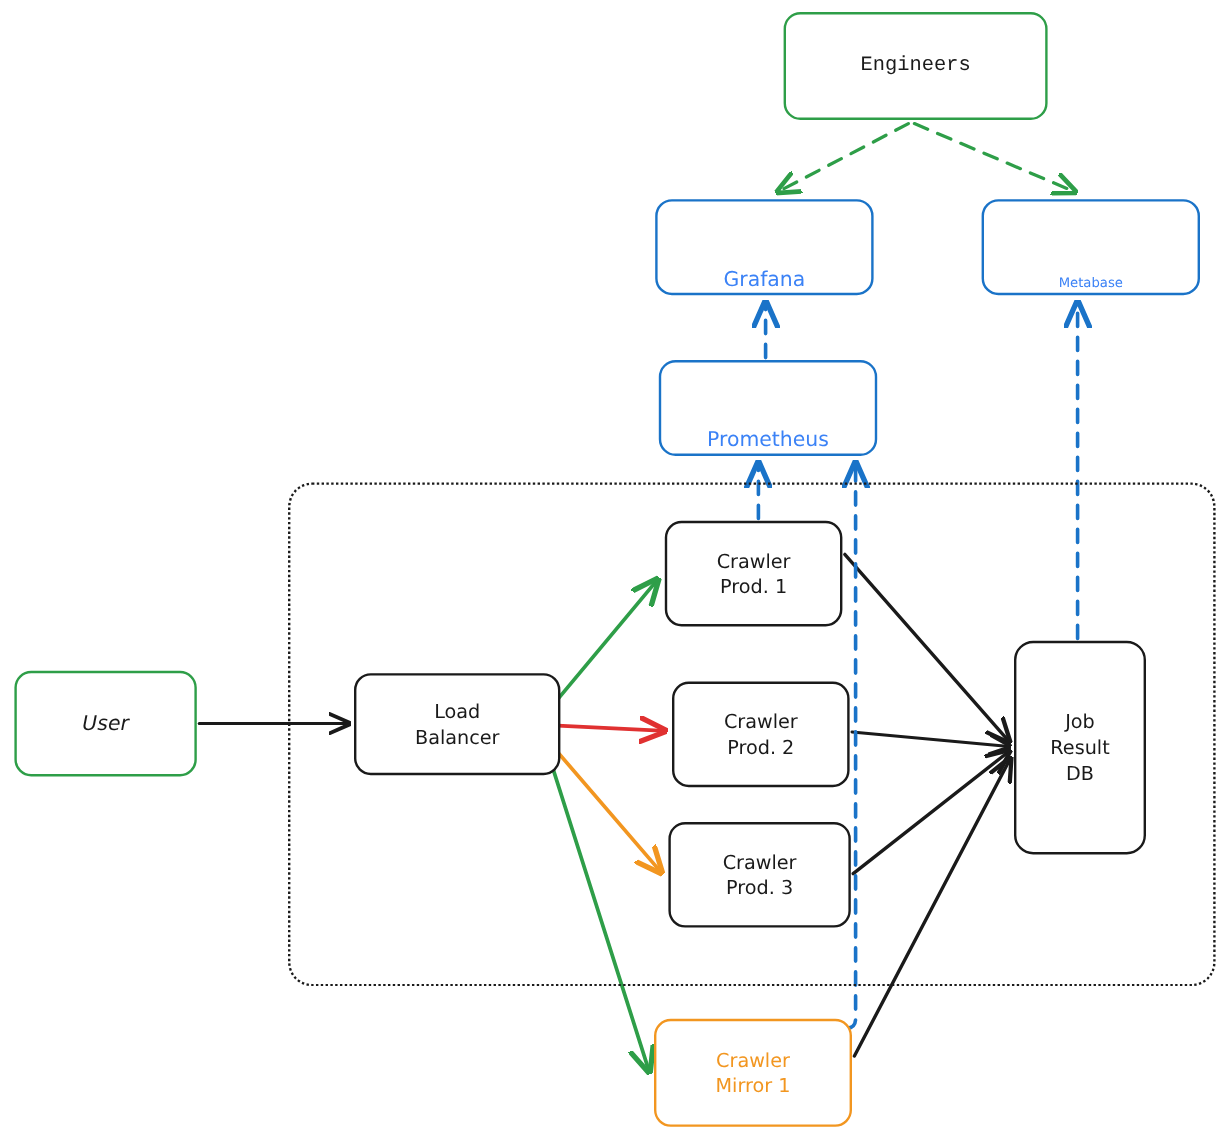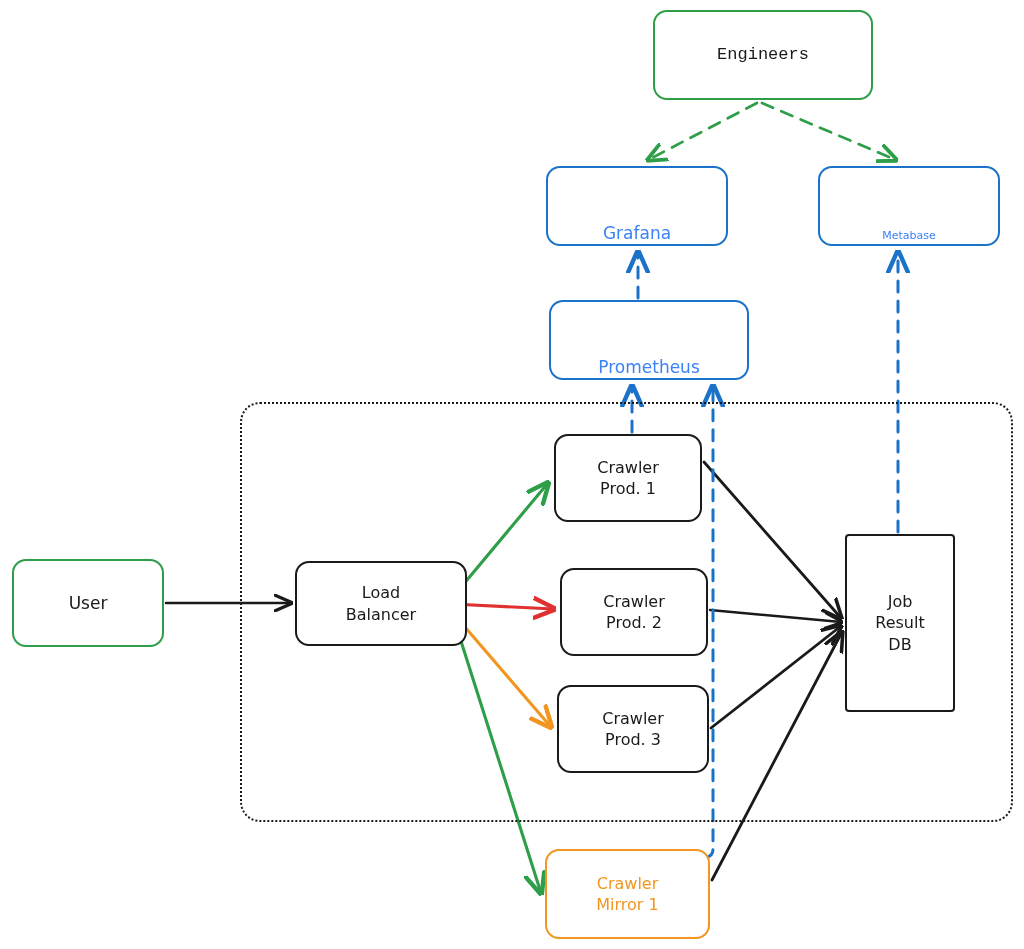--- a/index.html
+++ b/index.html
@@ -90,7 +90,7 @@
     <span>Metabase</span>
   </div>
 
-  <div class="node n-blue" style="left:549px;top:300px;width:200px;height:80px;font-size:17px;">
+  <div class="node n-blue" style="left:549px;top:300px;width:182px;height:80px;font-size:17px;">
     <span>Prometheus</span>
   </div>
 

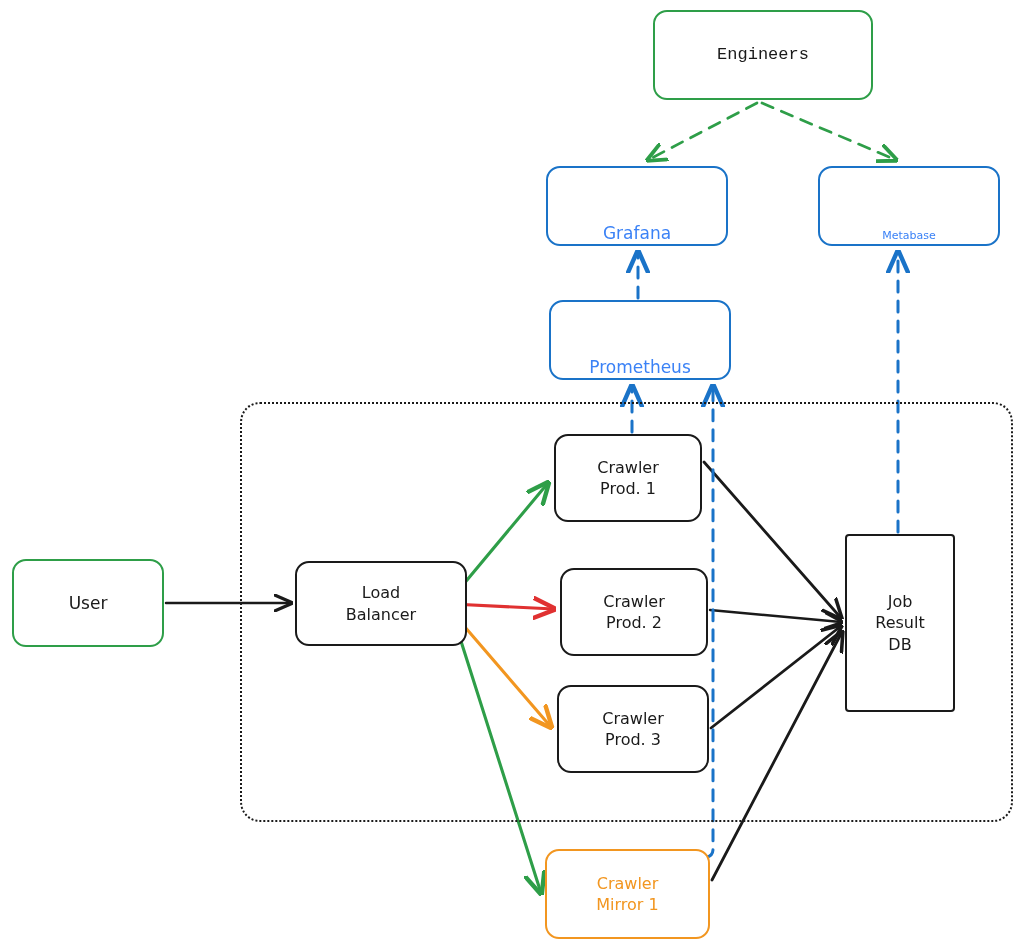--- a/index.html
+++ b/index.html
@@ -94,7 +94,7 @@
     <span>Prometheus</span>
   </div>
 
-  <div class="node n-green" style="left:12px;top:559px;width:152px;height:88px;font-size:17px;">
+  <div class="node n-green" style="left:12px;top:559px;width:152px;height:88px;font-size:17px;font-style:italic;">
     <span>User</span>
   </div>
 

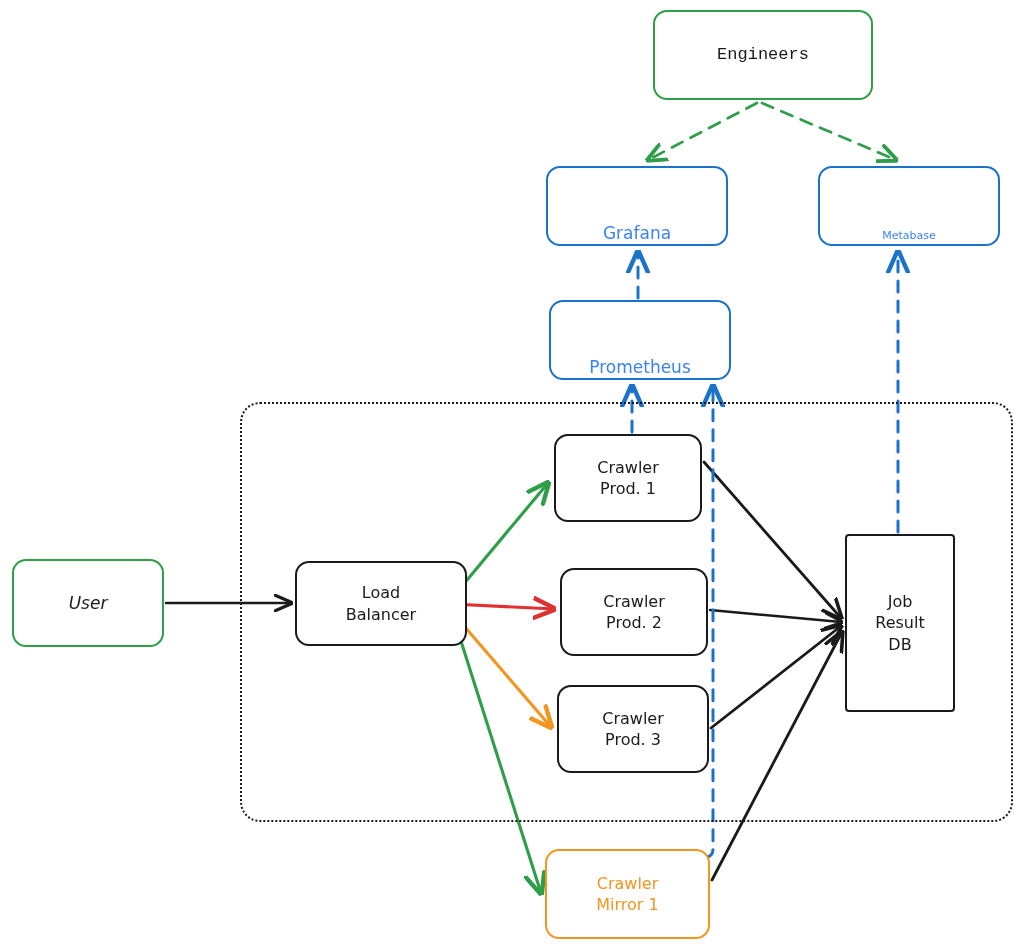--- a/index.html
+++ b/index.html
@@ -123,7 +123,7 @@
 Mirror 1</span>
   </div>
 
-  <div class="node n-black" style="left:845px;top:534px;width:110px;height:178px;font-size:16px;border-radius:4px;">
+  <div class="node n-black" style="left:845px;top:534px;width:110px;height:178px;font-size:16px;border-radius:16px;">
     <span>Job
 Result
 DB</span>

